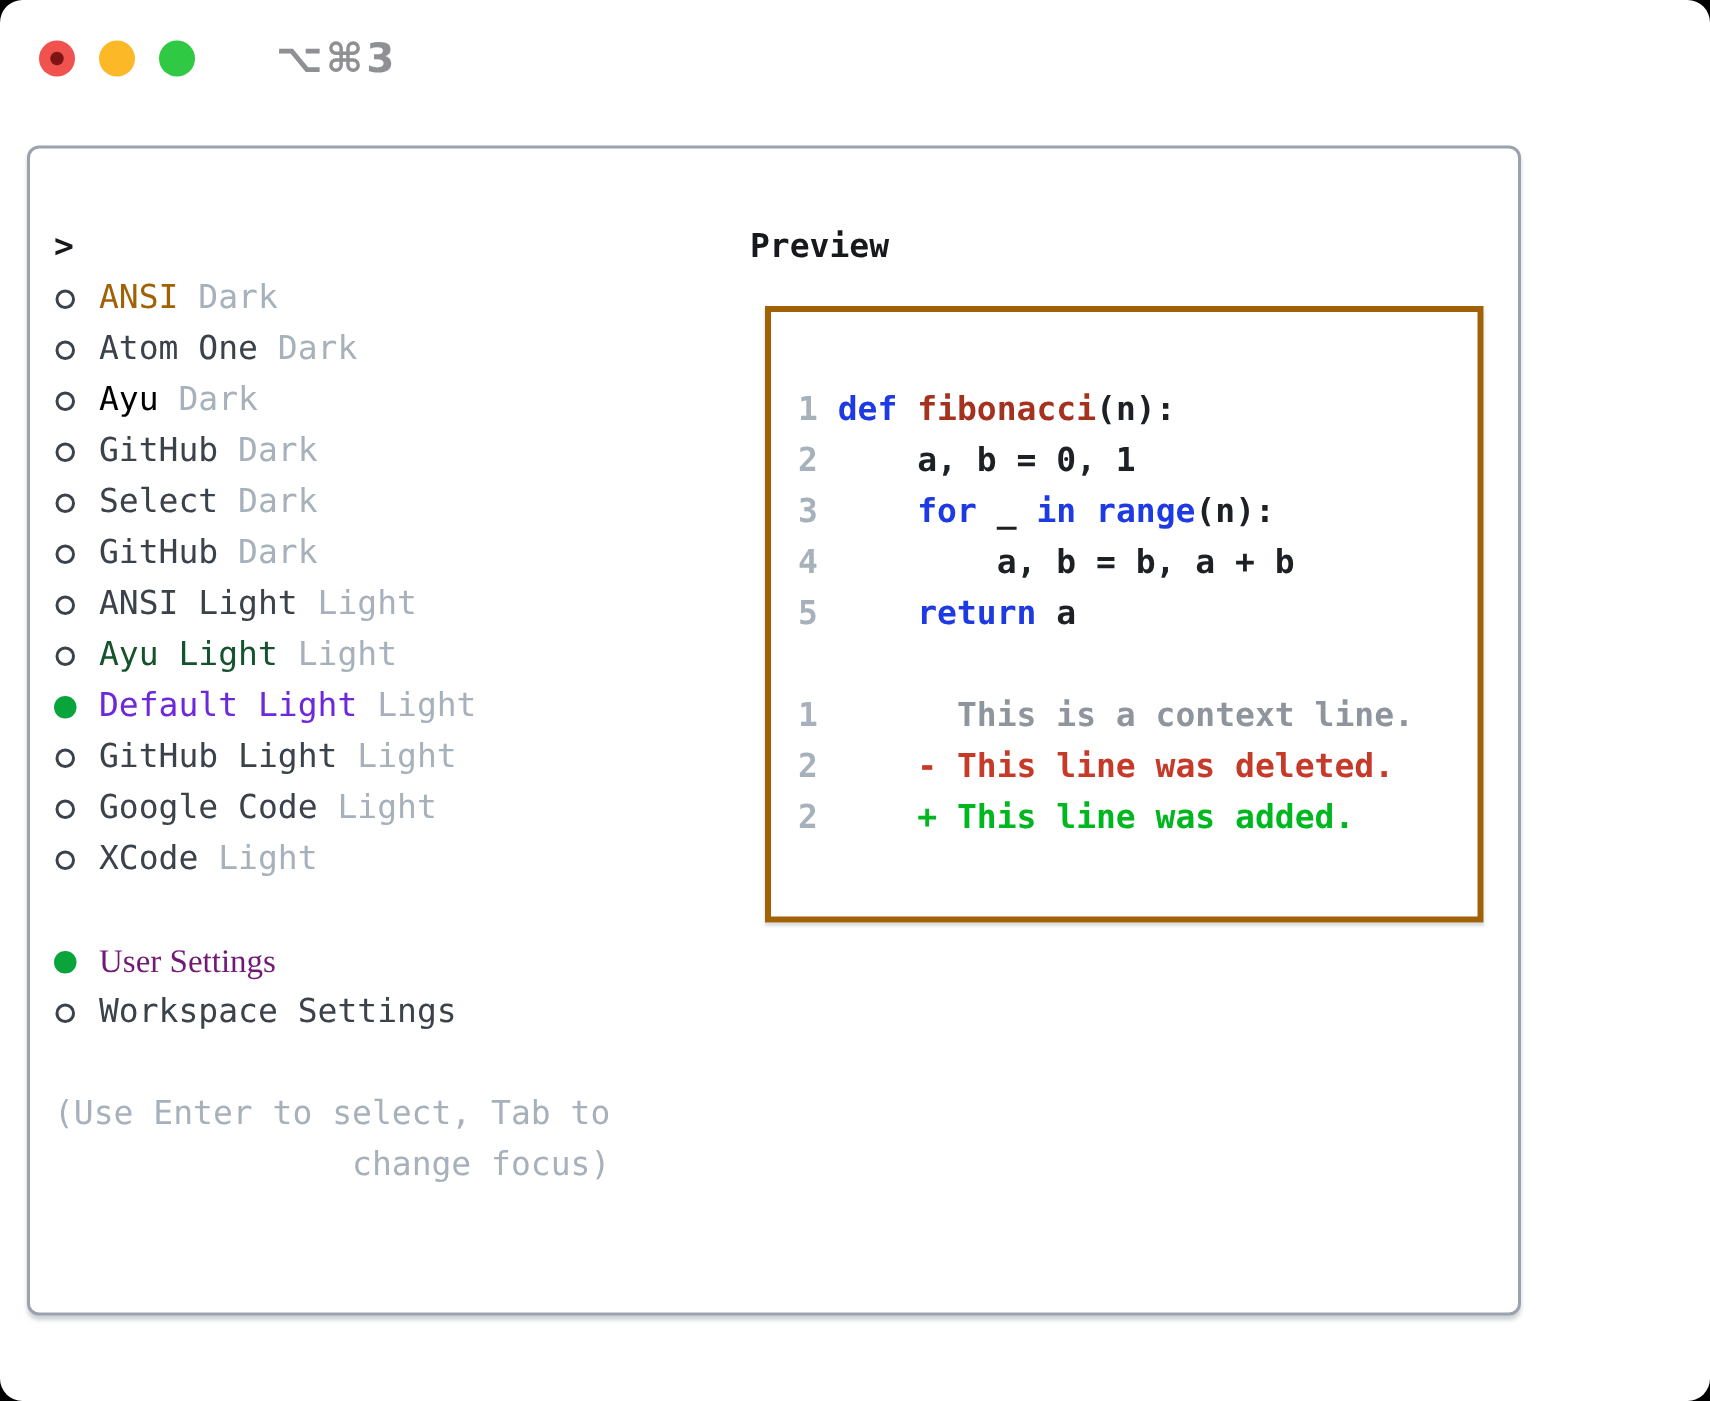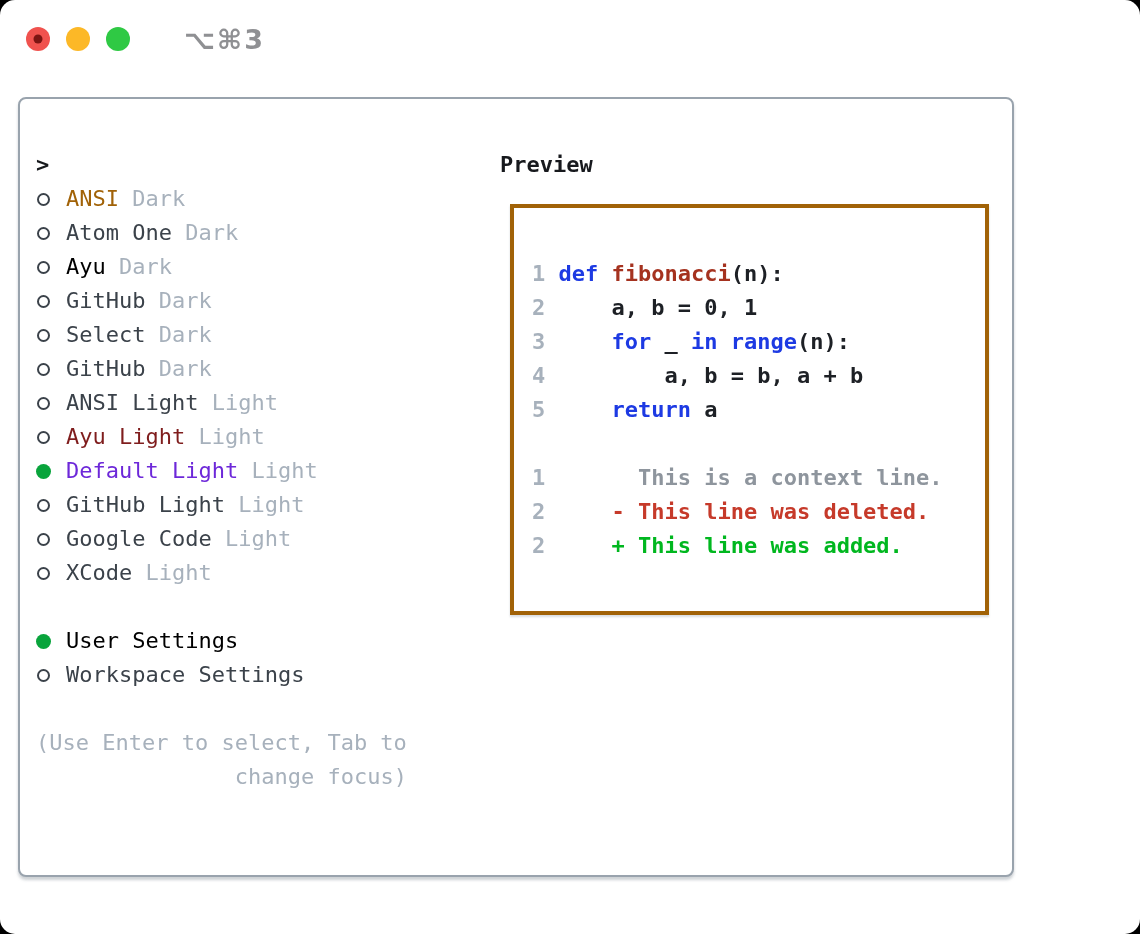--- a/index.html
+++ b/index.html
@@ -60,7 +60,7 @@
             <div class="row"><span class="badge"><span class="radio" style="color: rgb(59, 66, 74);"></span></span><span style="color: rgb(59, 66, 74);">Select</span><span style="color: rgb(167, 177, 188);"> Dark</span></div>
             <div class="row"><span class="badge"><span class="radio" style="color: rgb(59, 66, 74);"></span></span><span style="color: rgb(59, 66, 74);">GitHub</span><span style="color: rgb(167, 177, 188);"> Dark</span></div>
             <div class="row"><span class="badge"><span class="radio" style="color: rgb(59, 66, 74);"></span></span><span style="color: rgb(59, 66, 74);">ANSI Light</span><span style="color: rgb(167, 177, 188);"> Light</span></div>
-            <div class="row"><span class="badge"><span class="radio" style="color: rgb(59, 66, 74);"></span></span><span style="color: #7f1d1d;">Ayu Light</span><span style="color: rgb(167, 177, 188);"> Light</span></div>
+            <div class="row"><span class="badge"><span class="radio" style="color: rgb(59, 66, 74);"></span></span><span style="color: #14532d;">Ayu Light</span><span style="color: rgb(167, 177, 188);"> Light</span></div>
             <div class="row"><span class="badge"><span class="radio filled" style="color: rgb(9, 164, 60);"></span></span><span style="color: #6d28d9;">Default Light</span><span style="color: rgb(167, 177, 188);"> Light</span></div>
             <div class="row"><span class="badge"><span class="radio" style="color: rgb(59, 66, 74);"></span></span><span style="color: rgb(59, 66, 74);">GitHub Light</span><span style="color: rgb(167, 177, 188);"> Light</span></div>
             <div class="row"><span class="badge"><span class="radio" style="color: rgb(59, 66, 74);"></span></span><span style="color: rgb(59, 66, 74);">Google Code</span><span style="color: rgb(167, 177, 188);"> Light</span></div>

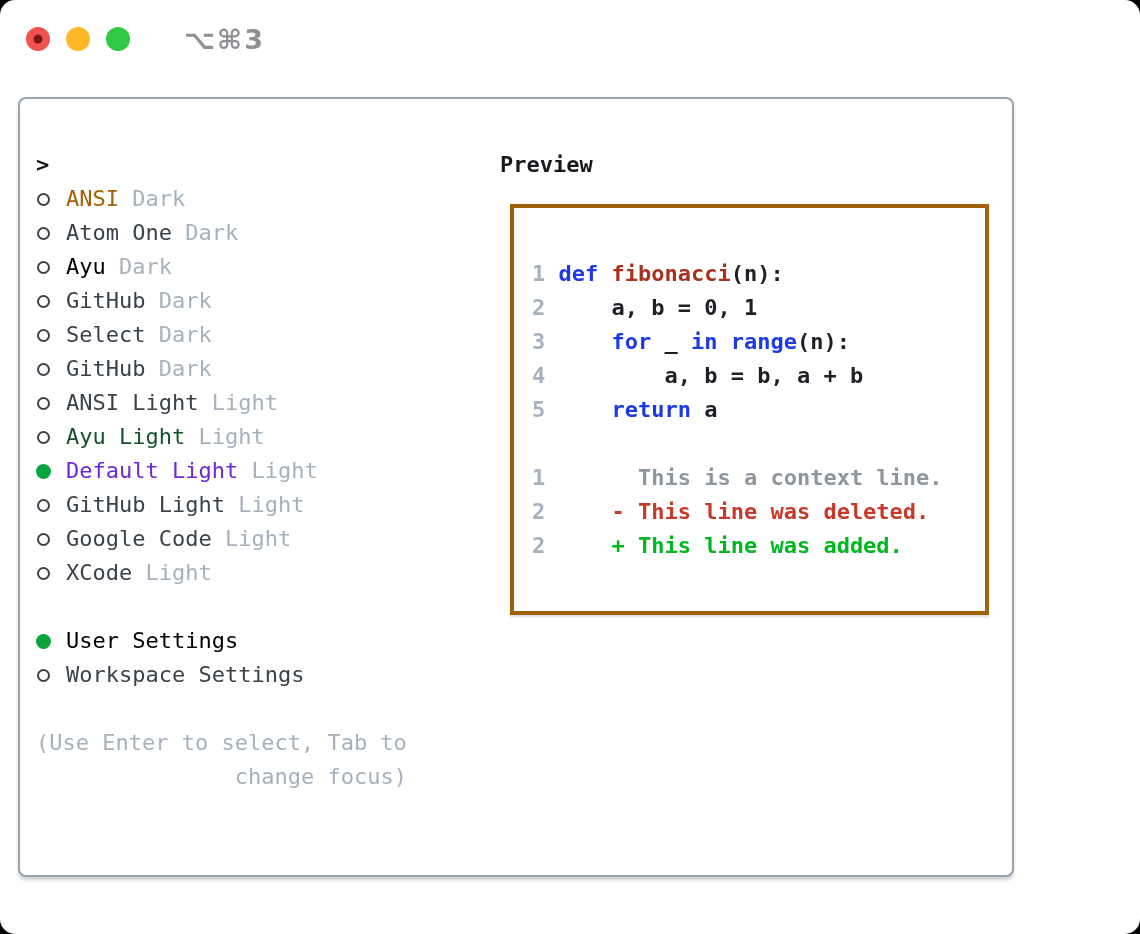--- a/index.html
+++ b/index.html
@@ -71,7 +71,7 @@
 
 
         <div id="apply-list">
-            <div class="row"><span class="badge"><span class="radio filled" style="color: rgb(9, 164, 60);"></span></span><span style="color: #000000;">User Settings</span></div>
+            <div class="row"><span class="badge"><span class="radio filled" style="color: rgb(9, 164, 60);"></span></span><span style="color: #701a75; font-family: Liberation Serif, serif;">User Settings</span></div>
             <div class="row"><span class="badge"><span class="radio" style="color: rgb(59, 66, 74);"></span></span><span style="color: rgb(59, 66, 74);">Workspace Settings</span></div>
           </div>
 

